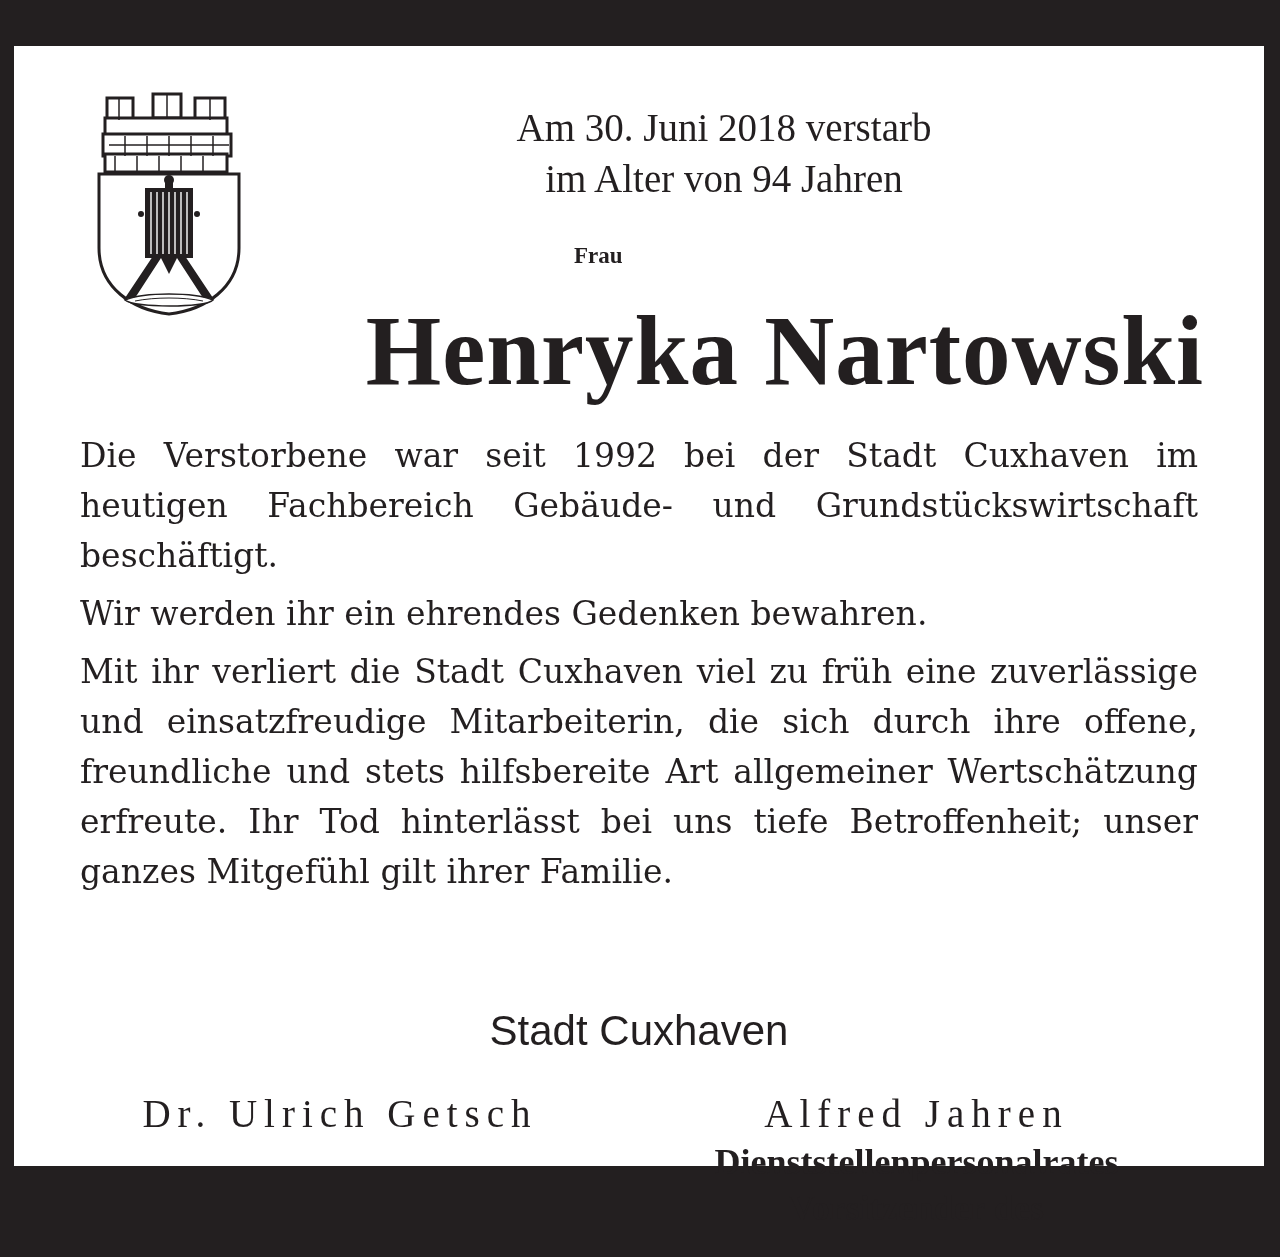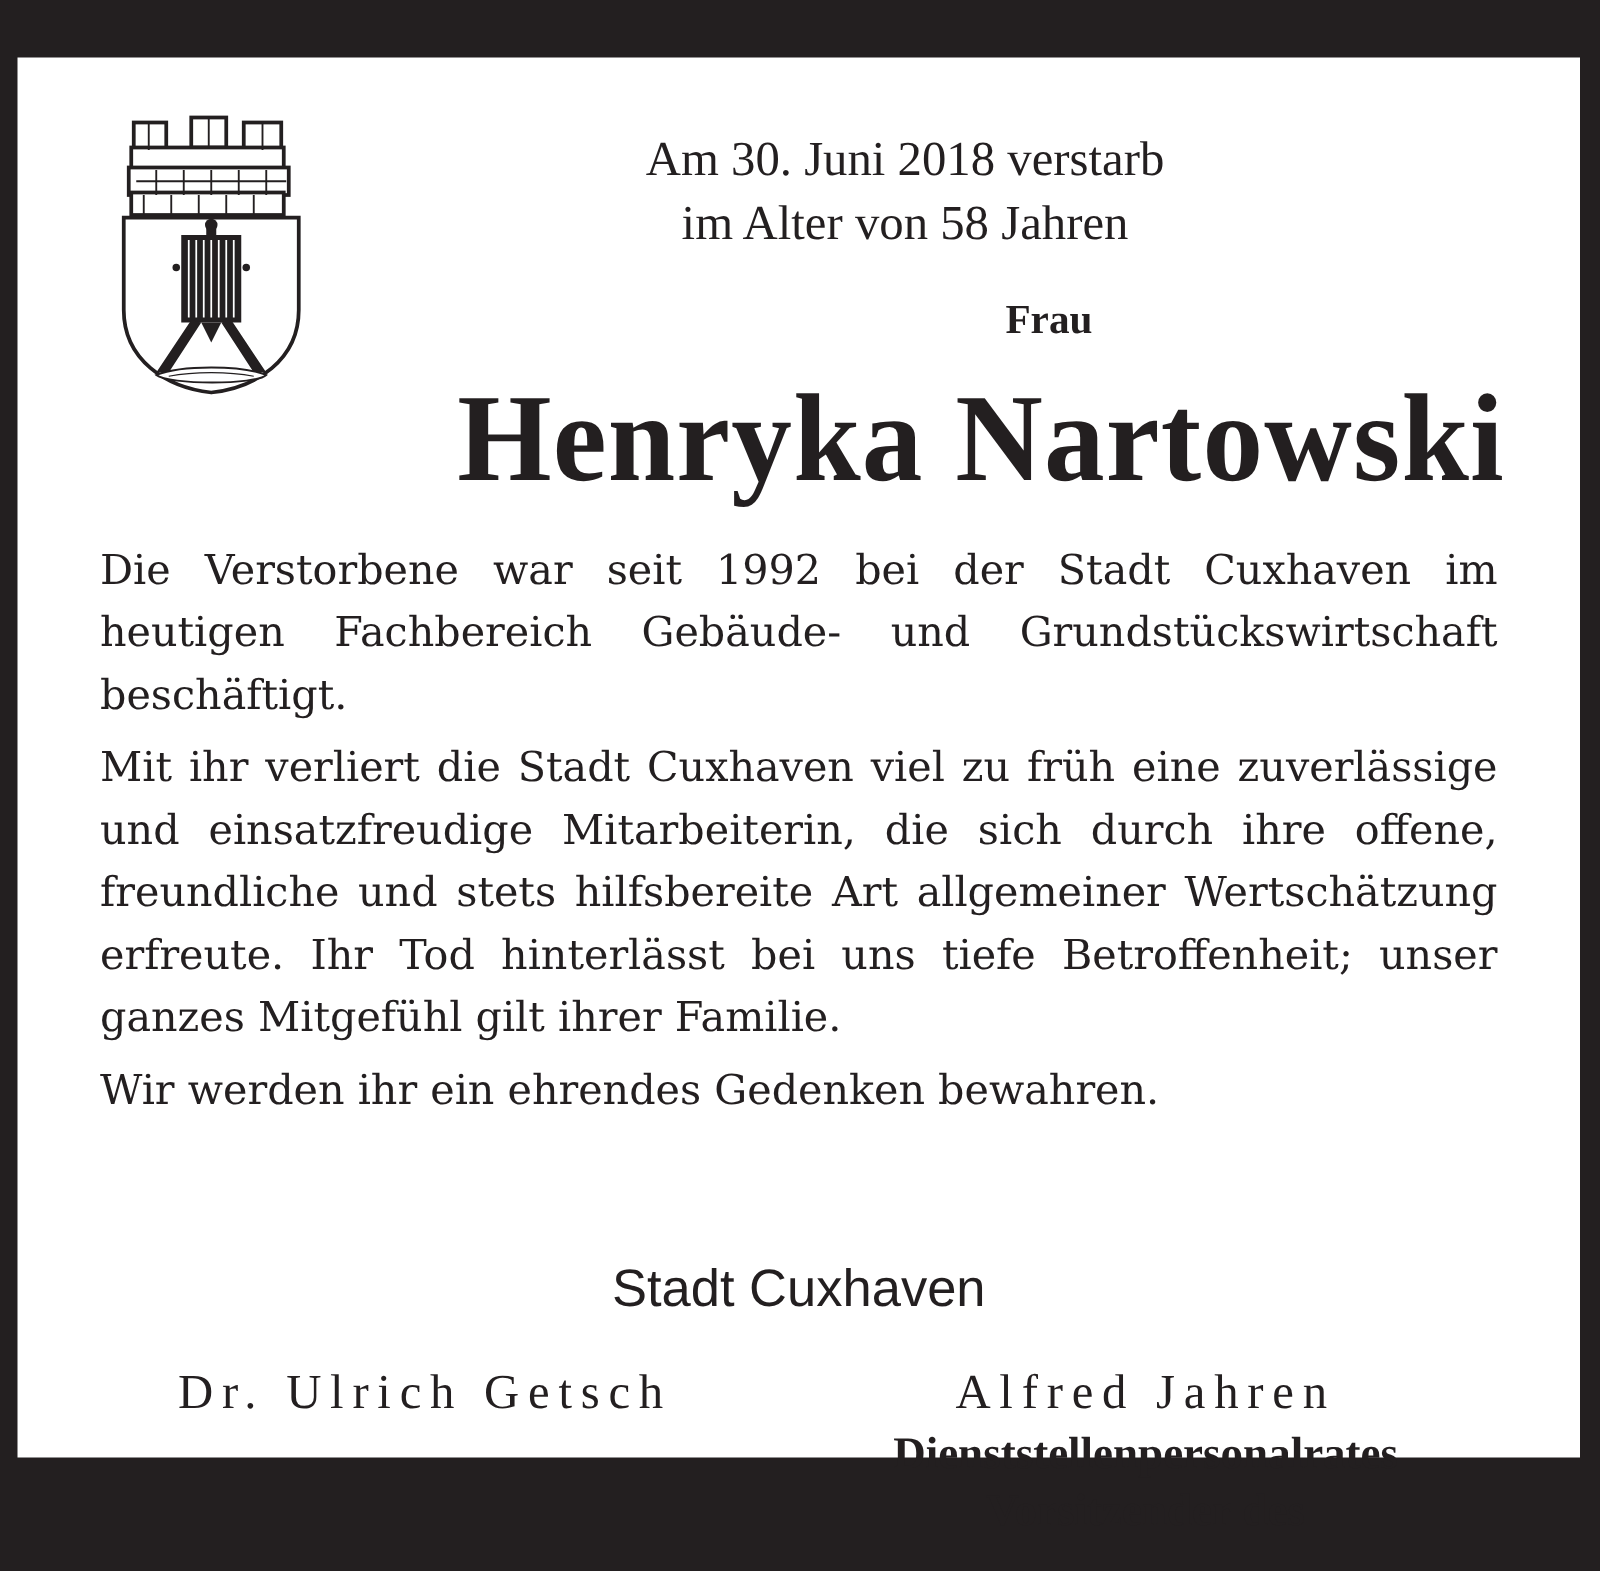--- a/index.html
+++ b/index.html
@@ -100,7 +100,7 @@
 
   <div class="intro">
     <div>Am 30. Juni 2018 verstarb</div>
-    <div>im Alter von 58 Jahren</div>
+    <div>im Alter von 94 Jahren</div>
   </div>
 
   <div class="salutation">Frau</div>

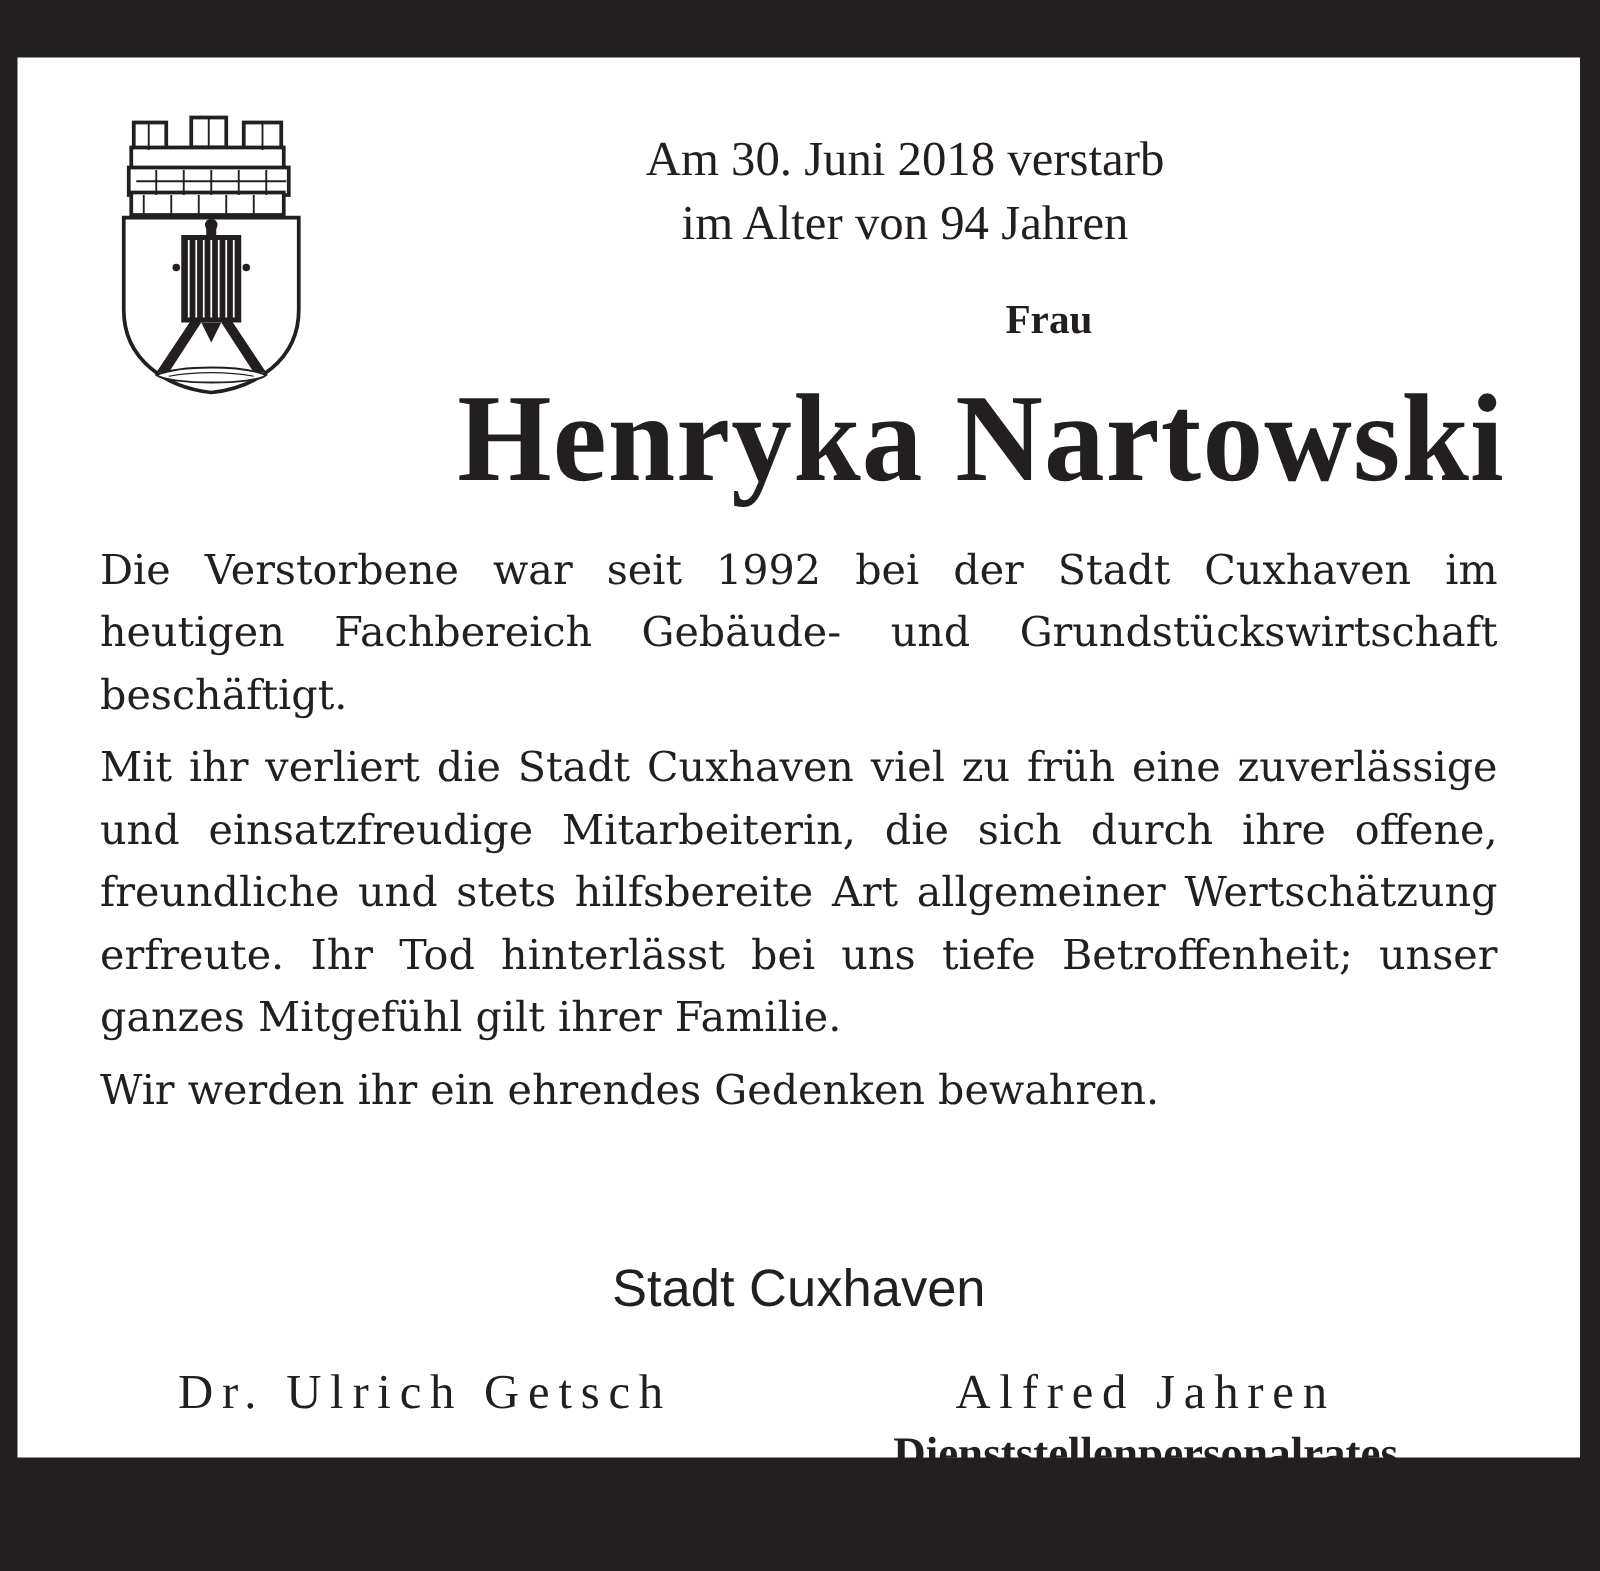--- a/index.html
+++ b/index.html
@@ -16,8 +16,8 @@
       font-family: "Liberation Serif", serif; font-size: 39px; line-height: 51px;
     }
     .salutation {
-      position: absolute; left: 560px; top: 190px; width: 300px; text-align: right;
-      font-family: "Liberation Serif", serif; font-weight: bold; font-size: 33px; line-height: 40px;
+      position: absolute; left: 560px; top: 190px; width: 300px; text-align: left;
+      font-family: "Liberation Serif", serif; font-weight: bold; font-size: 23px; line-height: 40px;
     }
     .name {
       position: absolute; left: 200px; top: 250px; width: 990px; text-align: right;

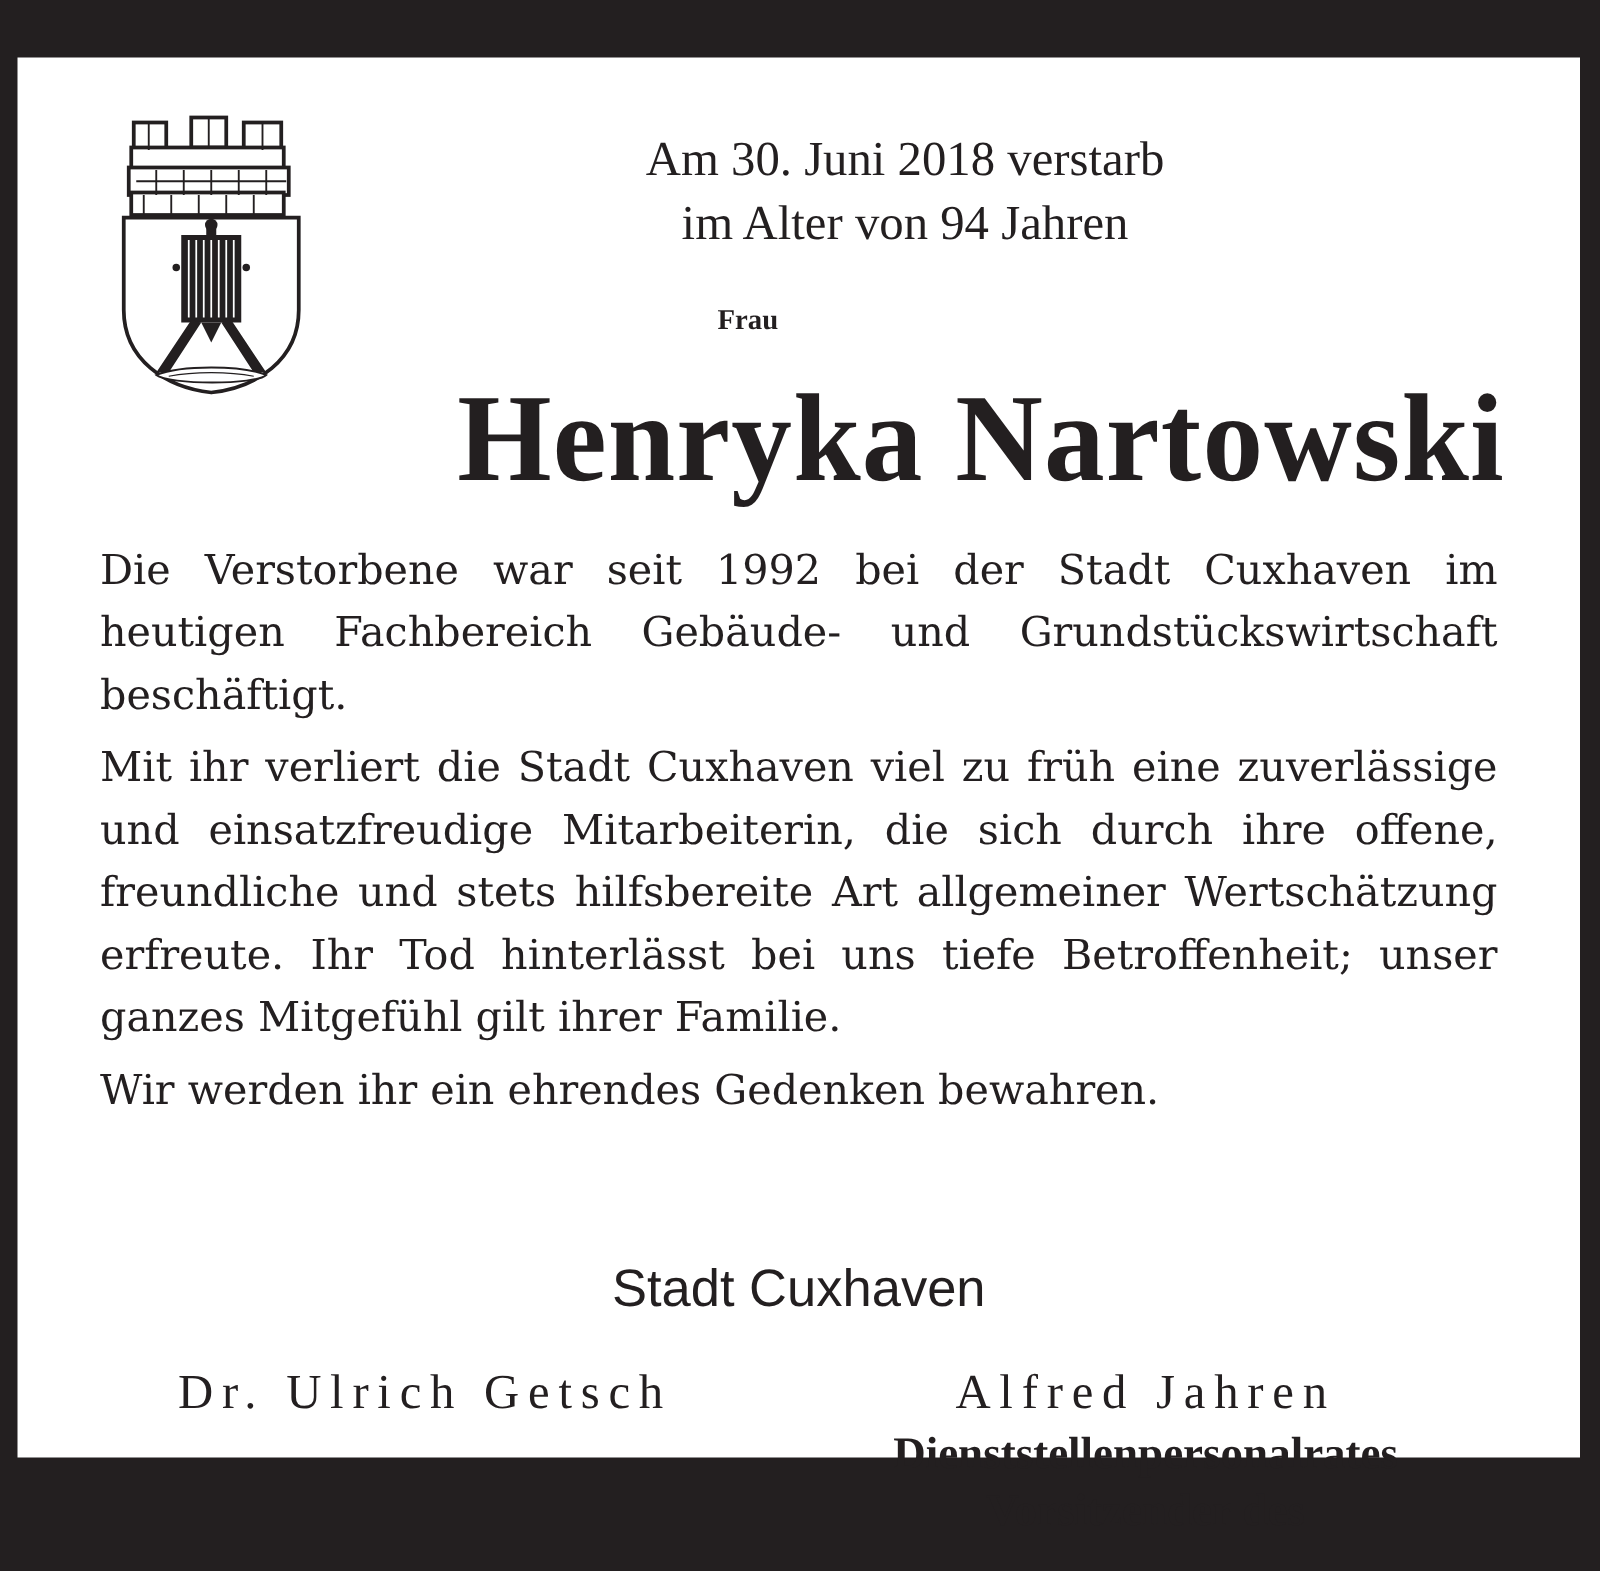--- a/index.html
+++ b/index.html
@@ -109,8 +109,8 @@
 
   <div class="body">
     <p>Die Verstorbene war seit 1992 bei der Stadt Cuxhaven im heutigen Fachbereich Gebäude- und Grundstückswirt­schaft beschäftigt.</p>
+    <p>Wir werden ihr ein ehrendes Gedenken bewahren.</p>
     <p>Mit ihr verliert die Stadt Cuxhaven viel zu früh eine zu­verlässige und einsatzfreudige Mitarbeiterin, die sich durch ihre offene, freundliche und stets hilfsbereite Art allgemeiner Wertschätzung erfreute. Ihr Tod hinterlässt bei uns tiefe Betroffenheit; unser ganzes Mitgefühl gilt ihrer Familie.</p>
-    <p>Wir werden ihr ein ehrendes Gedenken bewahren.</p>
   </div>
 
   <div class="org">Stadt Cuxhaven</div>

